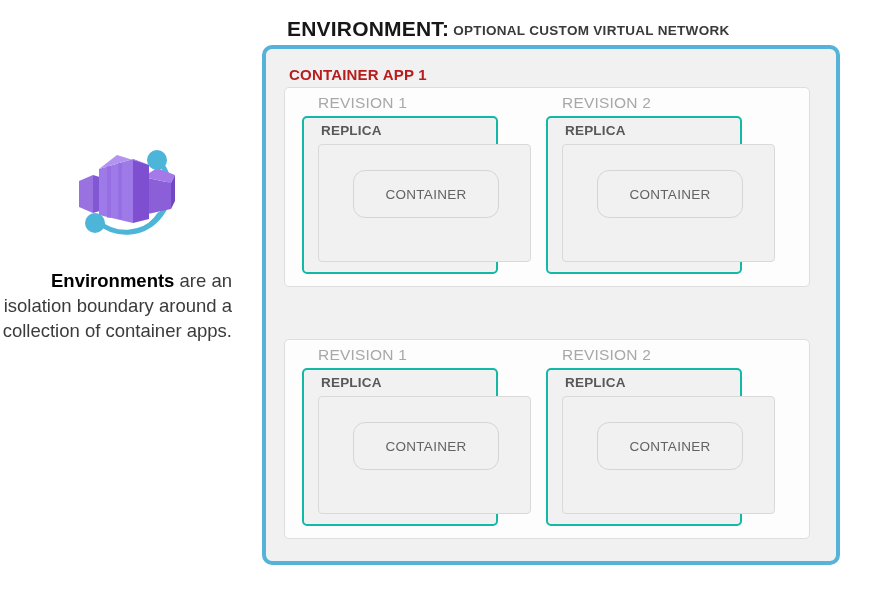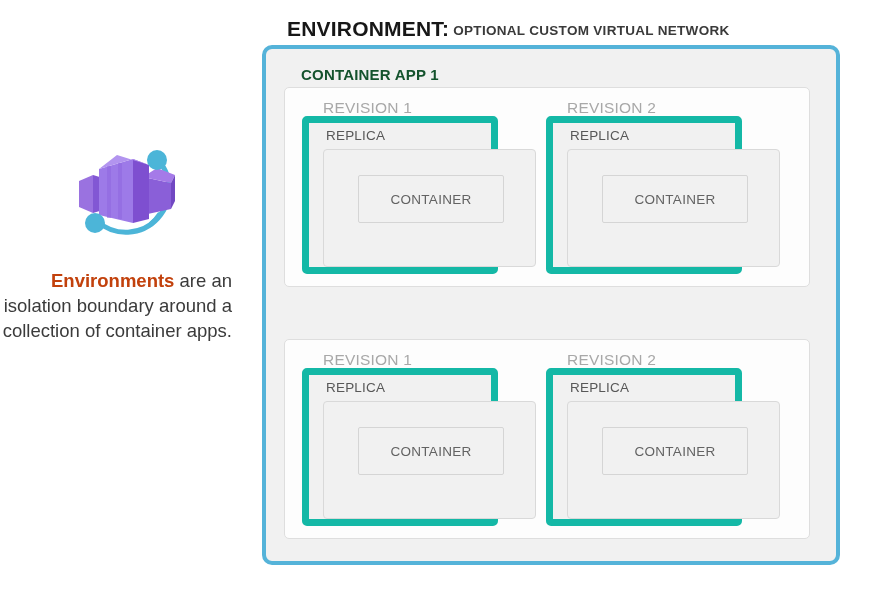--- a/index.html
+++ b/index.html
@@ -85,11 +85,11 @@
 
   .app-label{
     position:absolute;
-    left:16px; top:-22px;
+    left:4px; top:-22px;
     font-size:15px;
     font-weight:bold;
     letter-spacing:.2px;
-    color:#14532d;
+    color:#b91c1c;
     white-space:nowrap;
   }
 

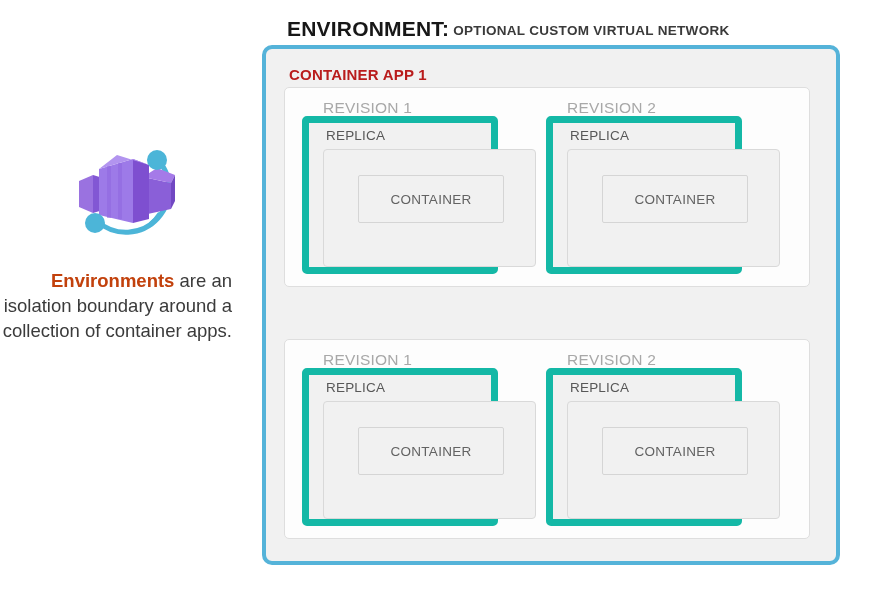--- a/index.html
+++ b/index.html
@@ -99,7 +99,7 @@
     width:196px;
     height:158px;
     background:#f1f1f1;
-    border:7px solid #14b8a6;
+    border:2px solid #14b8a6;
     border-radius:5px;
     box-sizing:border-box;
   }

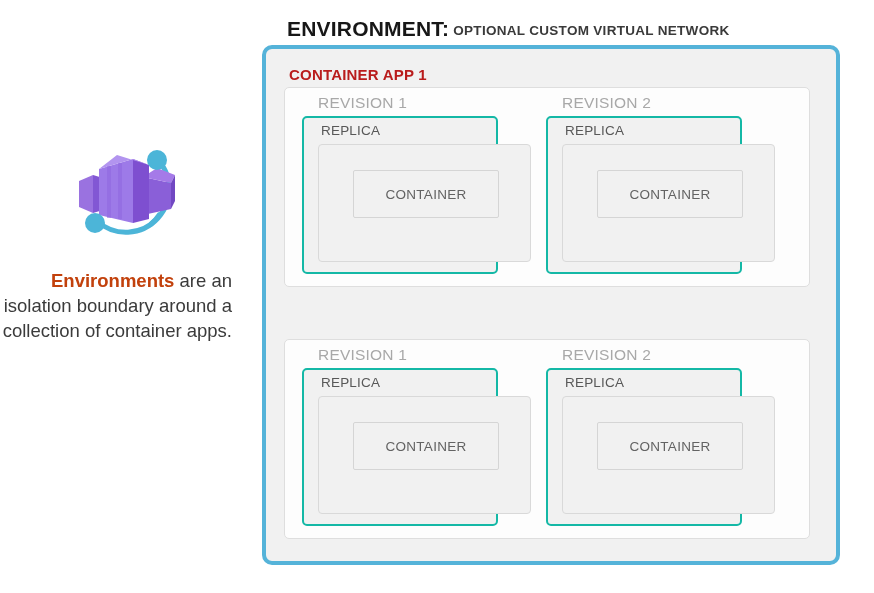--- a/index.html
+++ b/index.html
@@ -133,6 +133,7 @@
     color:#585858;
     letter-spacing:.2px;
     white-space:nowrap;
+    font-weight:bold;
   }
 
   .container-box{

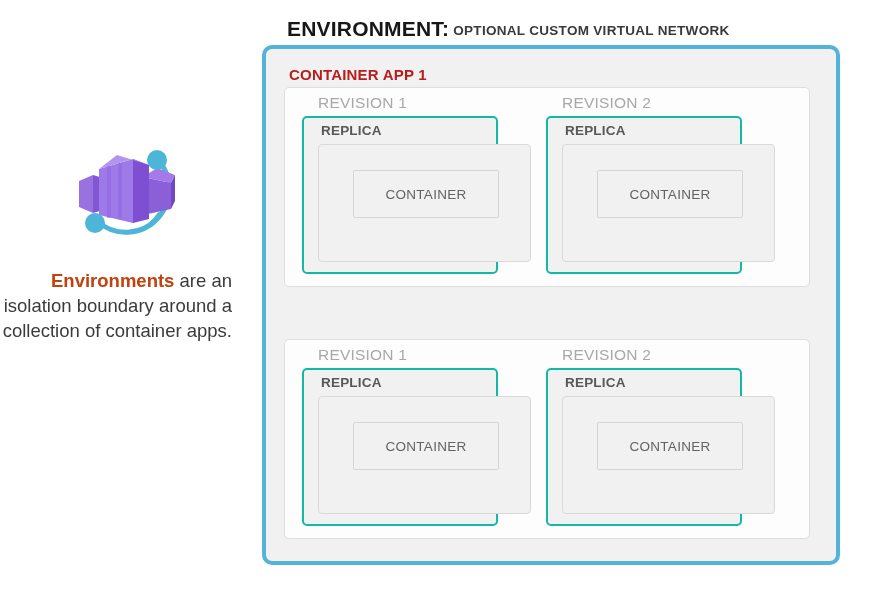--- a/index.html
+++ b/index.html
@@ -143,7 +143,7 @@
     height:48px;
     background:#f1f1f1;
     border:1px solid #d5d5d5;
-    border-radius:2px;
+    border-radius:12px;
     display:flex;
     align-items:center;
     justify-content:center;

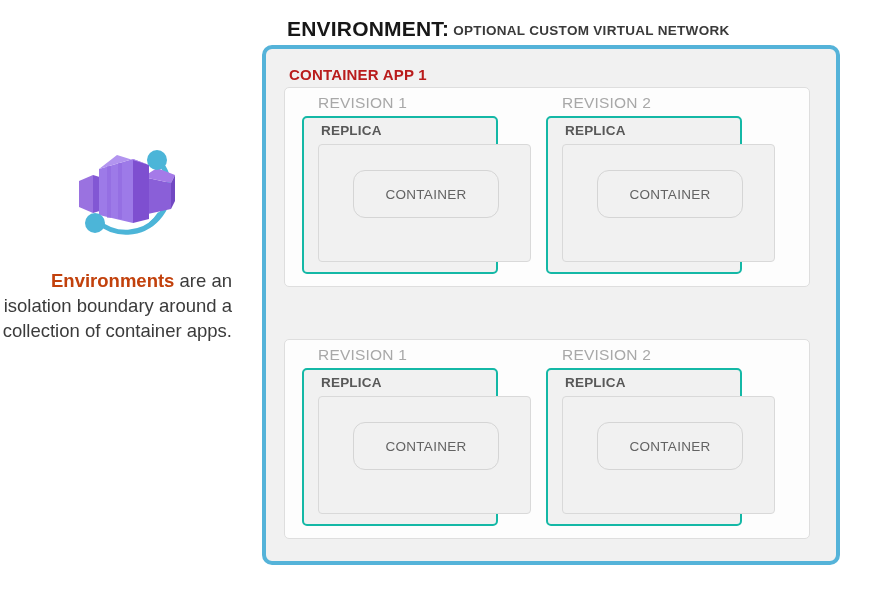--- a/index.html
+++ b/index.html
@@ -34,7 +34,7 @@
     color:#3b3b3b;
     font-family:"Liberation Sans", sans-serif;
   }
-  #caption b{ color:#c2410c; font-weight:bold; }
+  #caption b{ color:#000000; font-weight:bold; }
 
   
   #env-title{

